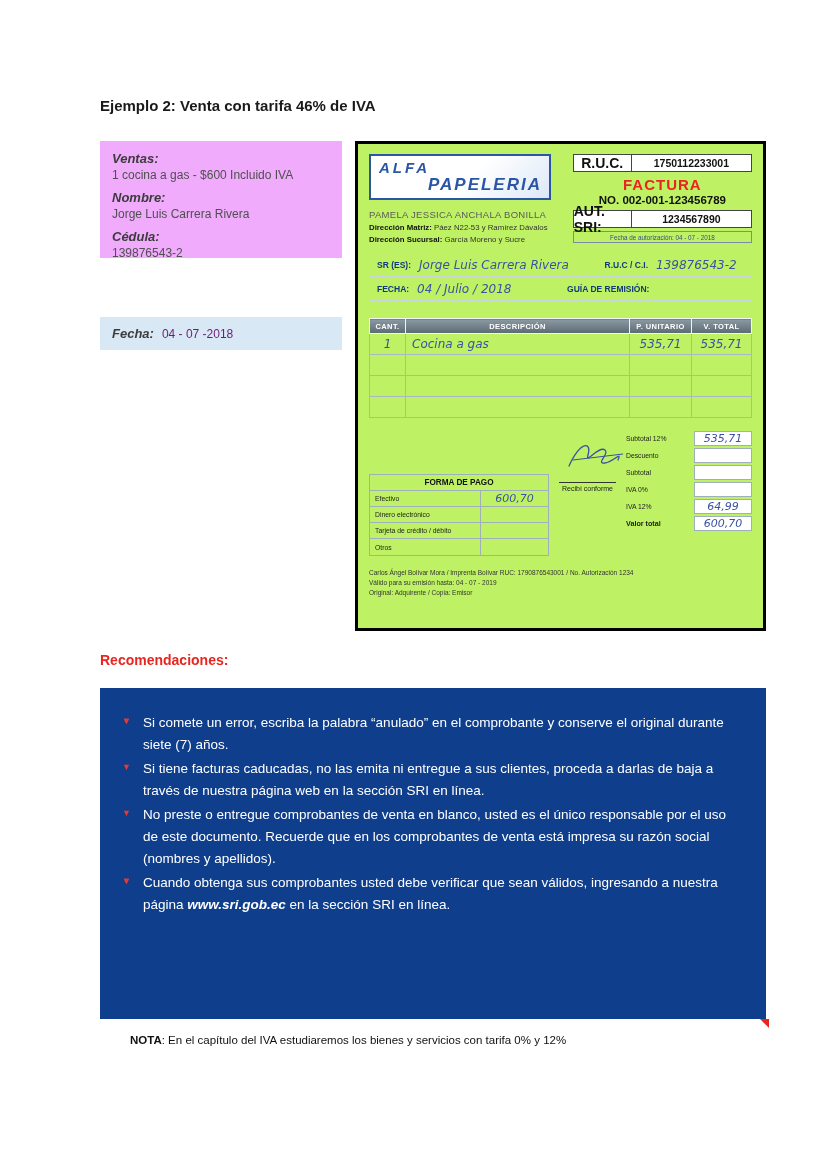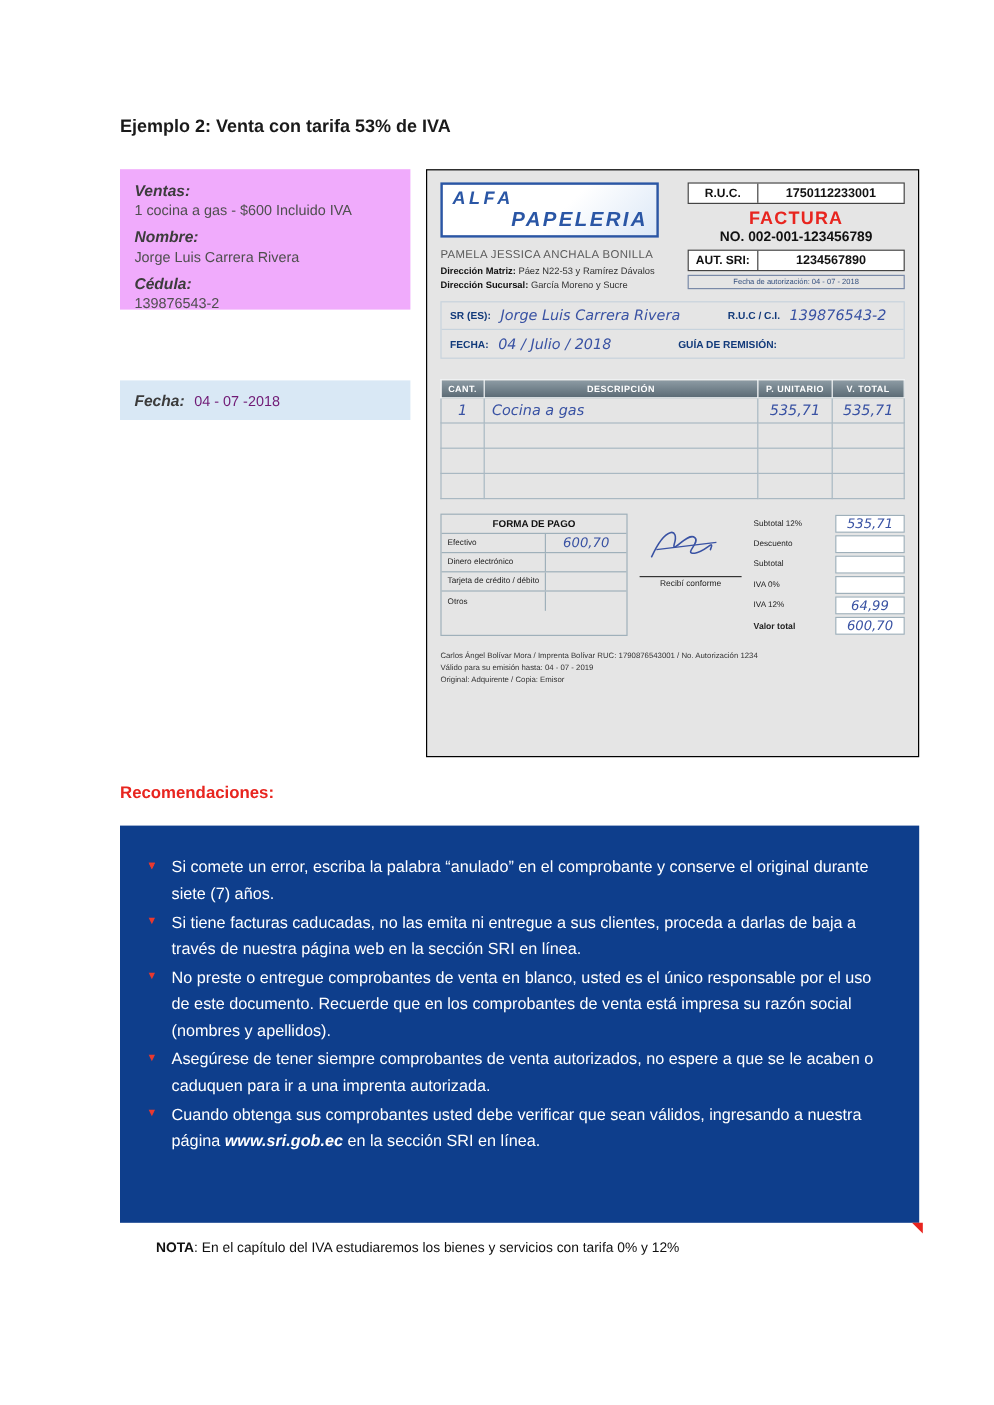--- a/index.html
+++ b/index.html
@@ -91,7 +91,7 @@
 
 <div class="page">
 
-  <h1 class="doc-title">Ejemplo 2: Venta con tarifa 53% de IVA</h1>
+  <h1 class="doc-title">Ejemplo 2: Venta con tarifa 46% de IVA</h1>
 
   <div class="sale-box">
     <div class="sale-label first">Ventas:</div>

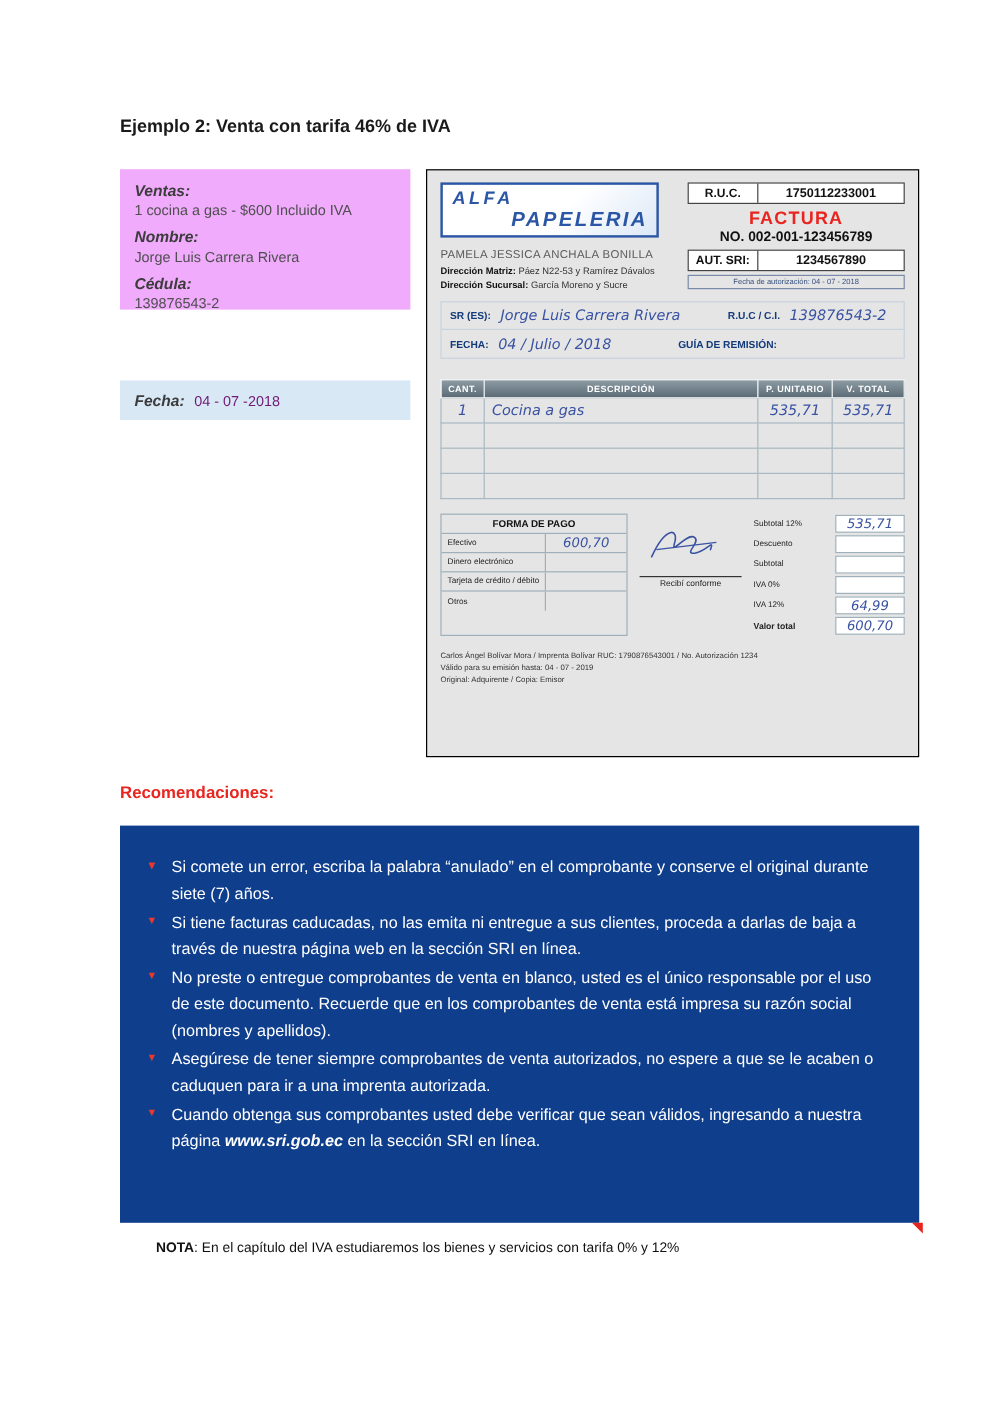--- a/index.html
+++ b/index.html
@@ -18,7 +18,7 @@
   .fecha-value { font-size:12px; color:#701a75; }
 
   
-  .invoice { position:absolute; left:355px; top:141px; width:411px; height:490px; border:1px solid #000000; background:#e5e5e5; padding:10px 11px; }
+  .invoice { position:absolute; left:355px; top:141px; width:411px; height:490px; border:3px solid #000000; background:#bef264; padding:10px 11px; }
   .inv-header { display:flex; justify-content:space-between; }
   .inv-left { width:208px; }
   .logo-box { width:182px; height:46px; border:2px solid #2a56a5; position:relative; background:linear-gradient(135deg,#ffffff 55%,#dce8f7 100%); }

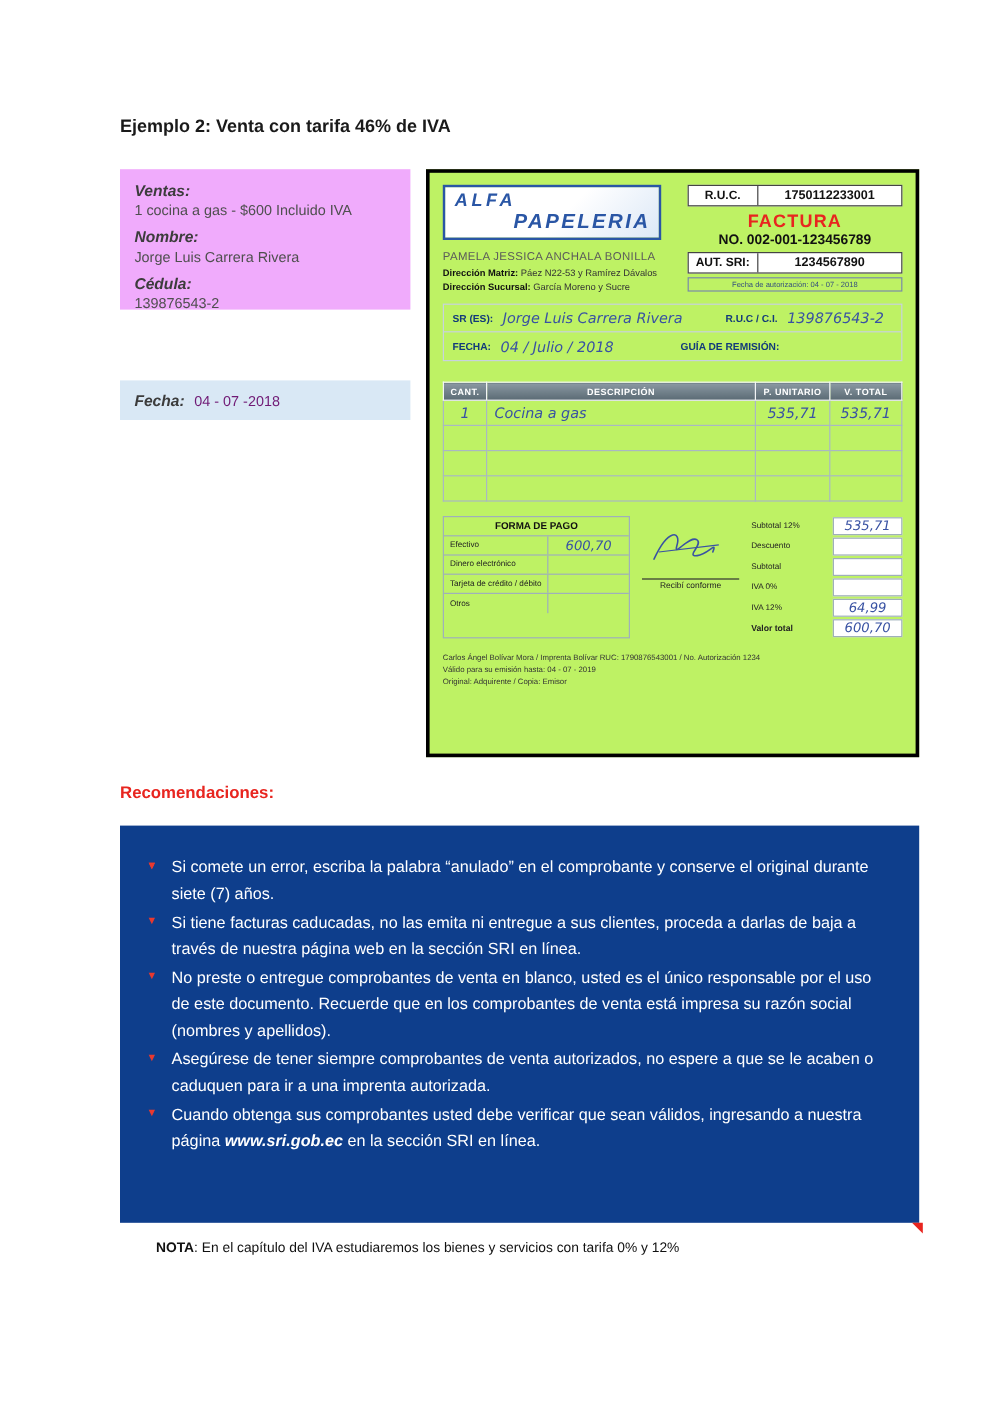--- a/index.html
+++ b/index.html
@@ -29,7 +29,7 @@
   .addr b { color:#111; }
   .inv-right { width:183px; }
   .cells-row { display:flex; border:1px solid #444; height:18px; background:#fff; }
-  .cells-row .c-label { width:58px; display:flex; align-items:center; justify-content:center; font-size:10px; font-weight:700; border-right:1px solid #444; color:#111; }
+  .cells-row .c-label { width:58px; display:flex; align-items:center; justify-content:center; font-size:14px; font-weight:700; border-right:1px solid #444; color:#111; }
   .cells-row .c-value { flex:1; display:flex; align-items:center; justify-content:center; font-size:10.5px; font-weight:700; color:#111; }
   .factura-title { color:#e8251f; font-weight:700; font-size:15px; text-align:center; letter-spacing:1px; margin:4px 0 1px; }
   .invoice-no { font-size:11.5px; font-weight:700; text-align:center; margin-bottom:4px; color:#111; }

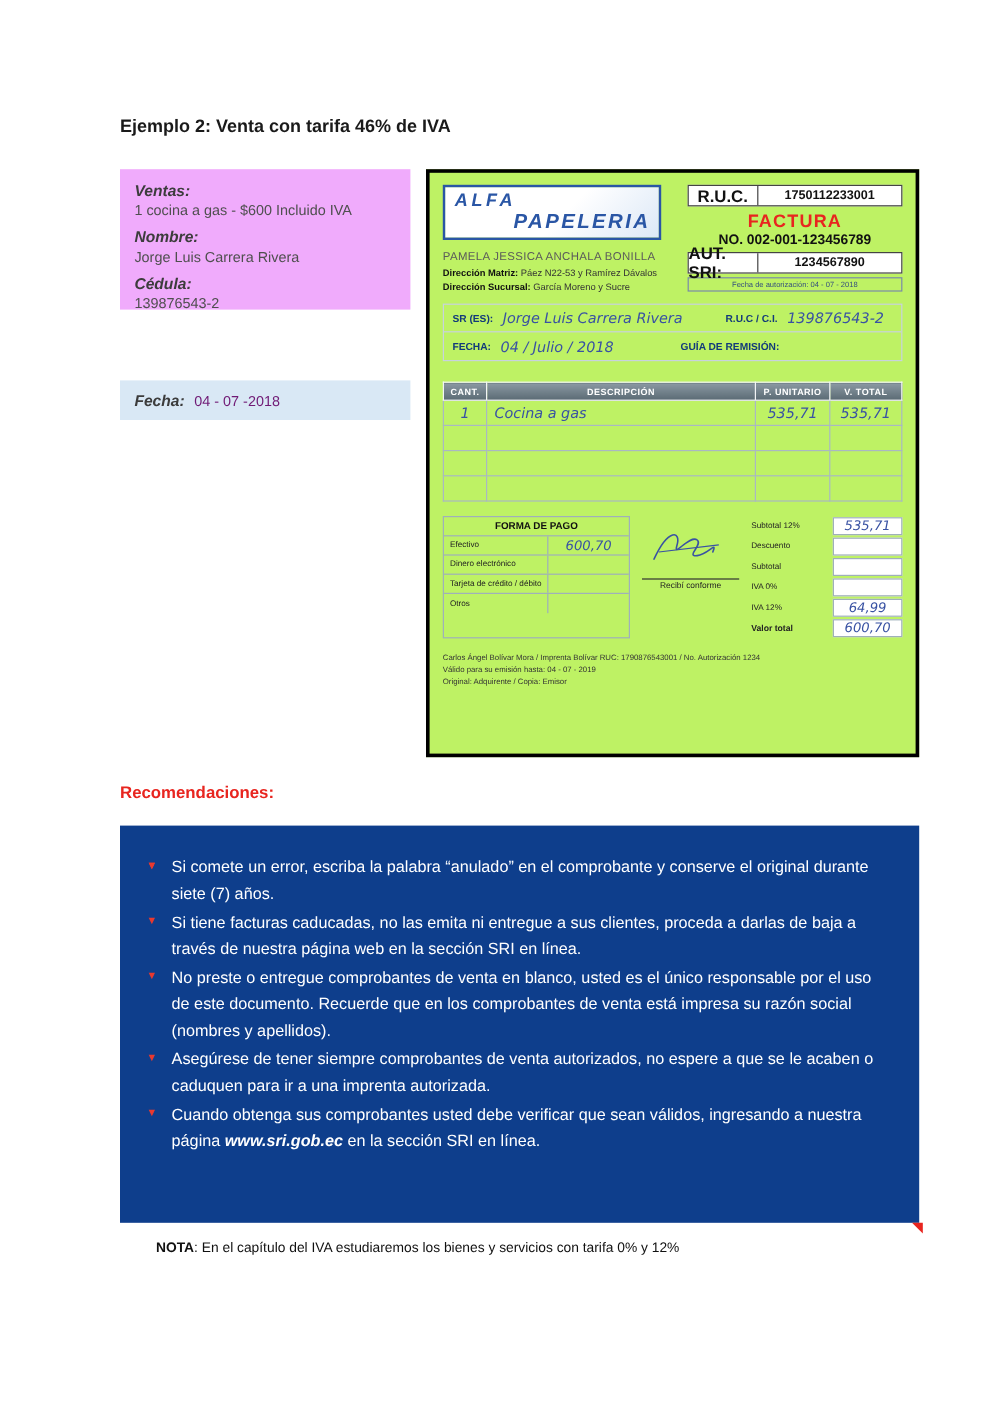--- a/index.html
+++ b/index.html
@@ -54,7 +54,7 @@
   .items td.c-center { text-align:center; padding:0 2px; }
 
   .inv-bottom { display:flex; margin-top:12px; }
-  .fp-box { width:156px; border:1px solid #9fb0ba; }
+  .fp-box { width:180px; border:1px solid #9fb0ba;margin-top:44px; }
   .fp-title { height:16px; display:flex; align-items:center; justify-content:center; font-size:8.2px; font-weight:700; border-bottom:1px solid #9fb0ba; color:#111; }
   .fp-row { display:flex; height:16px; border-bottom:1px solid #9fb0ba; }
   .fp-row:last-child { border-bottom:none; }

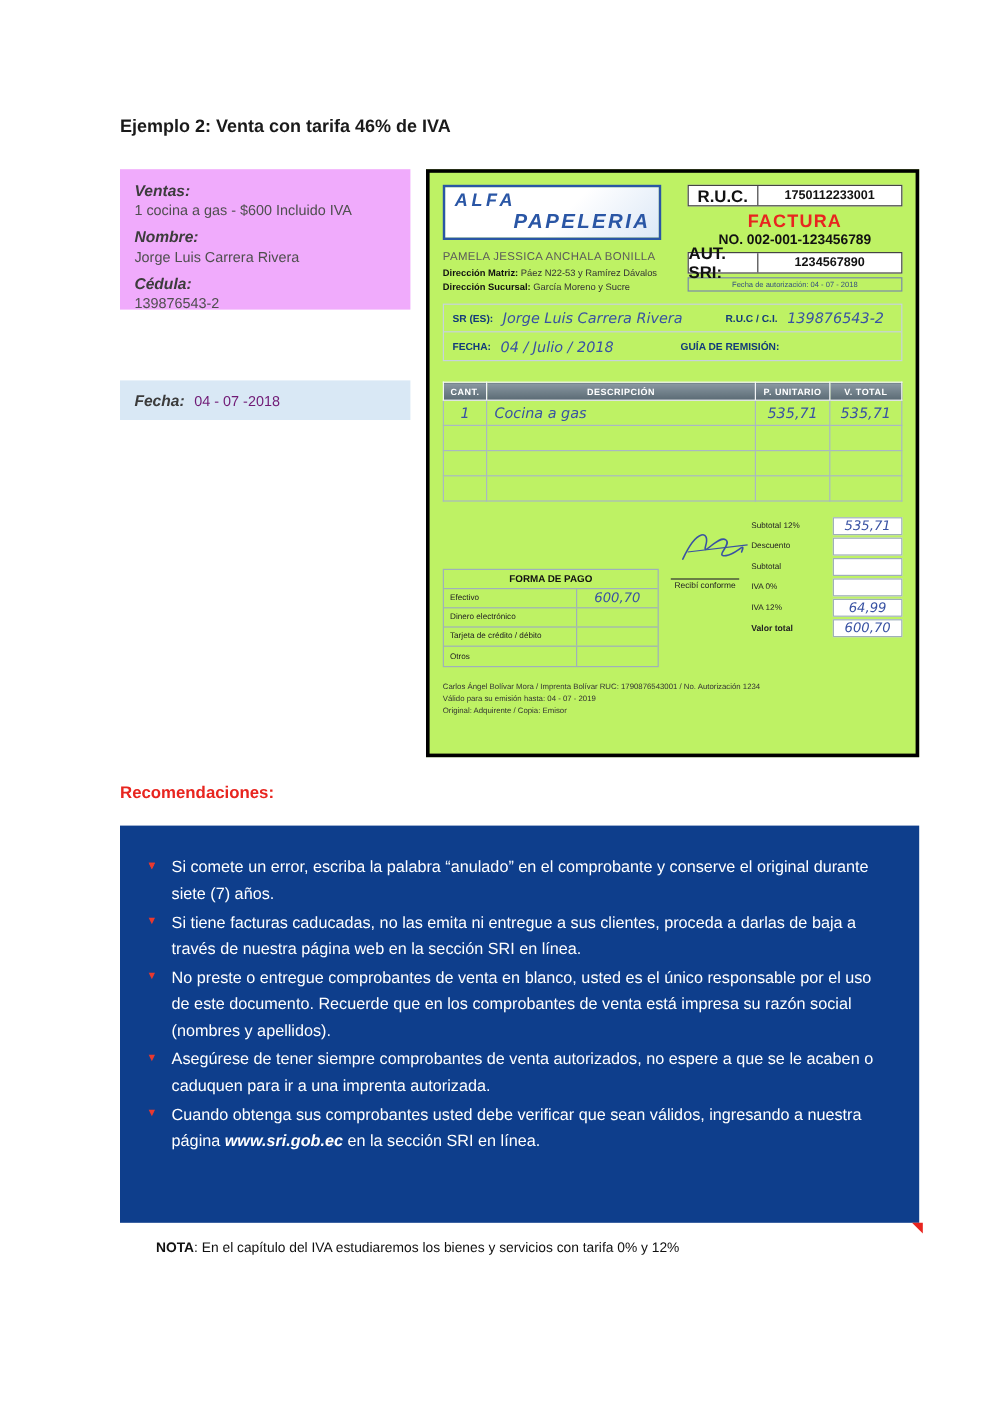--- a/index.html
+++ b/index.html
@@ -264,7 +264,7 @@
         <li class="rec-item"><span class="bullet">▼</span><span>Si comete un error, escriba la palabra “anulado” en el comprobante y conserve el original durante siete (7) años.</span></li>
         <li class="rec-item"><span class="bullet">▼</span><span>Si tiene facturas caducadas, no las emita ni entregue a sus clientes, proceda a darlas de baja a través de nuestra página web en la sección SRI en línea.</span></li>
         <li class="rec-item"><span class="bullet">▼</span><span>No preste o entregue comprobantes de venta en blanco, usted es el único responsable por el uso de este documento. Recuerde que en los comprobantes de venta está impresa su razón social (nombres y apellidos).</span></li>
-        <li class="rec-item"><span class="bullet">▼</span><span>Asegúrese de tener siempre comprobantes de venta autorizados, no espere a que se le acaben o caduquen para ir a una imprenta autorizada.</span></li>
+        <li class="rec-item"><span class="bullet">▼</span></li>
         <li class="rec-item"><span class="bullet">▼</span><span>Cuando obtenga sus comprobantes usted debe verificar que sean válidos, ingresando a nuestra página <b class="rec-bold">www.sri.gob.ec</b> en la sección SRI en línea.</span></li>
       </ul>
     <div class="corner-arrow"></div>

